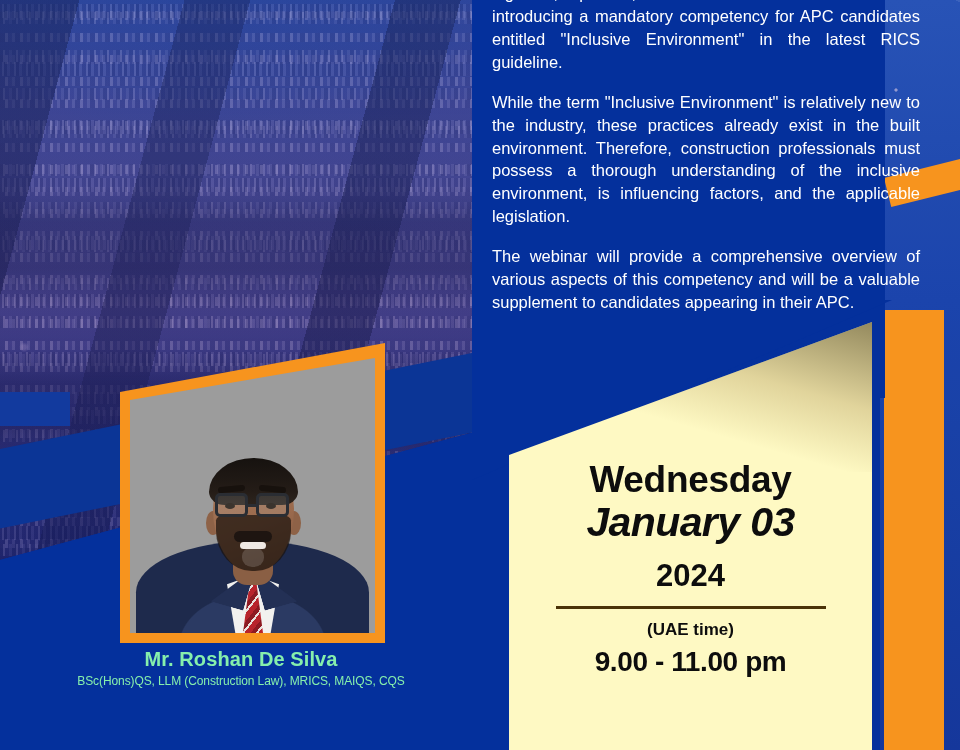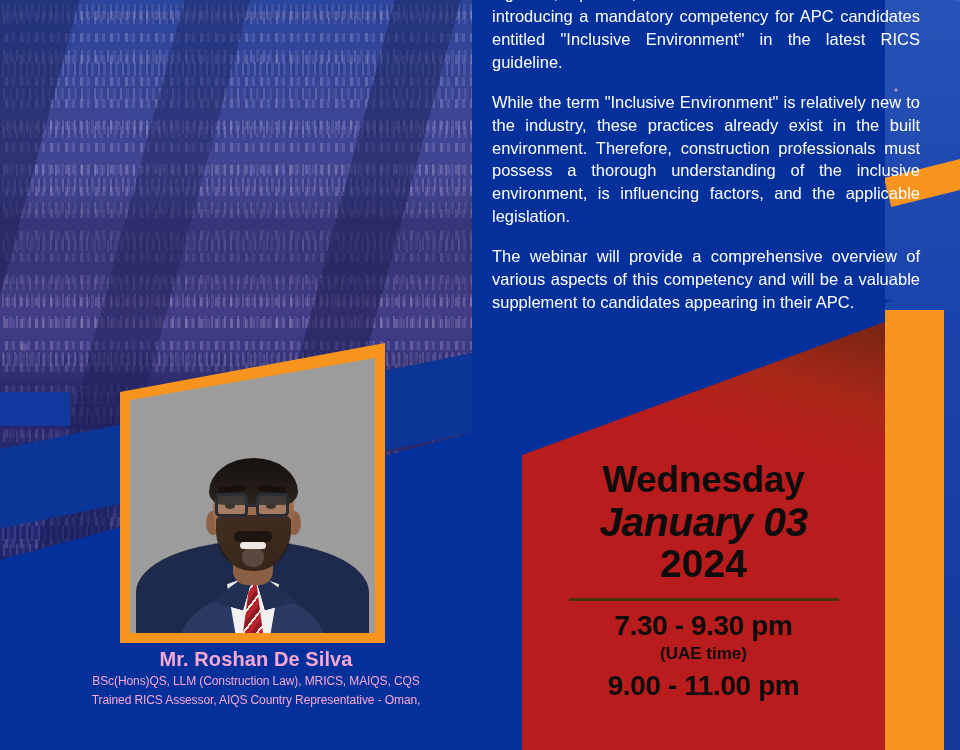--- a/index.html
+++ b/index.html
@@ -148,8 +148,8 @@
 
   
   #date-panel{
-    left:522px;top:322px;width:363px;height:428px;
-    background:#b91c1c;
+    left:509px;top:322px;width:363px;height:428px;
+    background:#fef9c3;
     clip-path:polygon(0 133px, 363px 0, 363px 428px, 0 428px);
   }
   

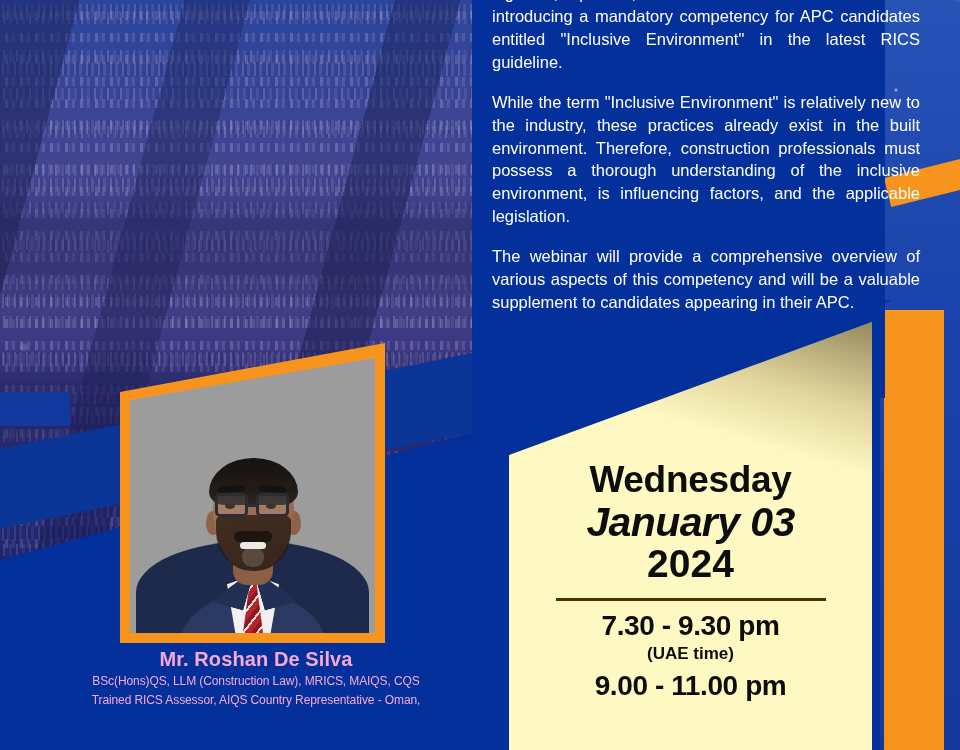--- a/index.html
+++ b/index.html
@@ -171,7 +171,7 @@
     font-size:41px;font-weight:bold;line-height:1.04;letter-spacing:-.6px;margin-top:1px;font-style:italic;
   }
   .year{
-    font-size:39px;font-weight:bold;line-height:1.05;margin-top:1px;
+    font-size:31px;font-weight:bold;line-height:1.05;margin-top:17px;
   }
   .rule{
     width:270px;height:3px;background:#4a3307;margin:13px auto 10px;

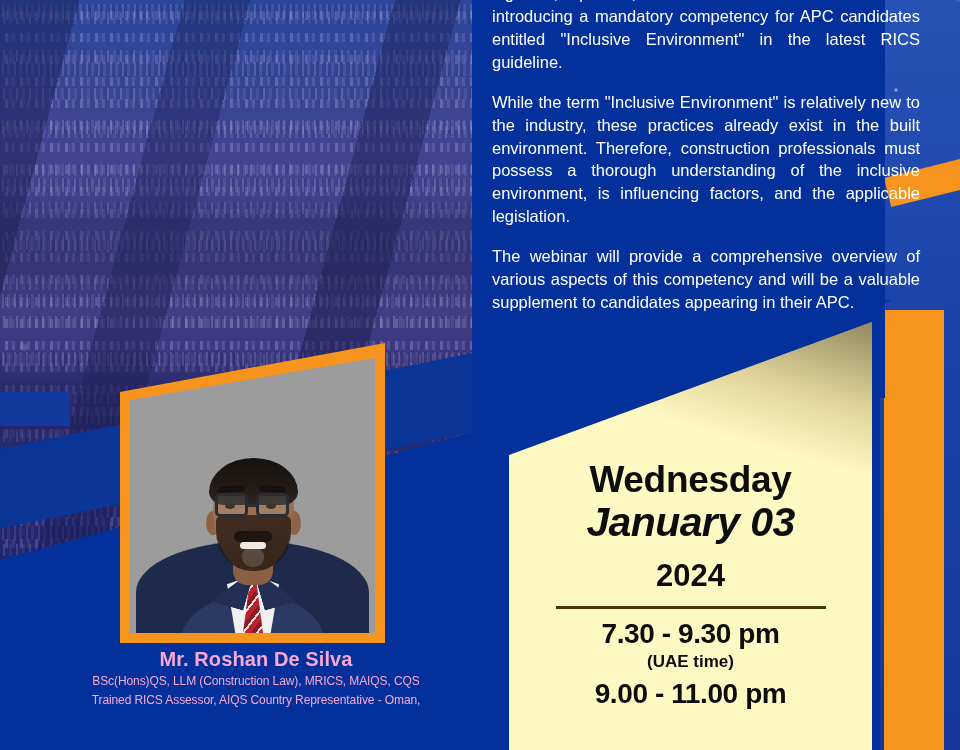--- a/index.html
+++ b/index.html
@@ -320,7 +320,6 @@
       <div class="month">January 03</div>
       <div class="year">2024</div>
       <div class="rule"></div>
-      <div class="time-main">7.30 - 9.30 pm</div>
       <div class="time-zone">(UAE time)</div>
       <div class="time-main second">9.00 - 11.00 pm</div>
     </div>

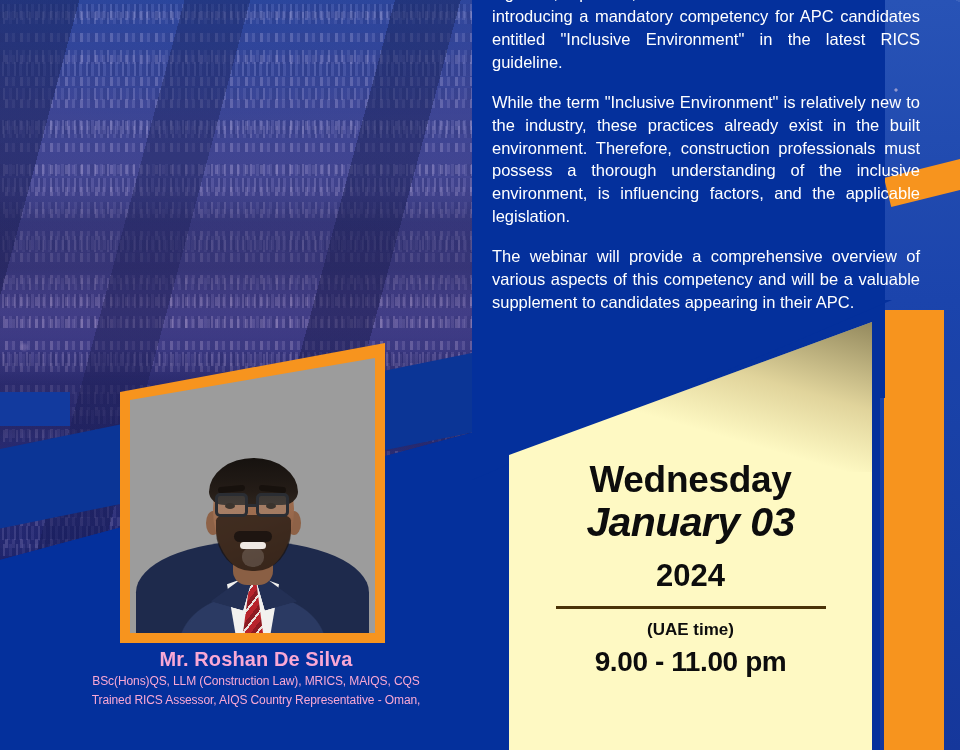--- a/index.html
+++ b/index.html
@@ -267,8 +267,8 @@
 
   
   #speaker-caption{
-    position:absolute;left:15px;top:648px;width:482px;
-    text-align:center;color:#f9a8d4;
+    position:absolute;left:0;top:648px;width:482px;
+    text-align:center;color:#86efac;
   }
   #speaker-name{
     font-size:20px;font-weight:bold;letter-spacing:.1px;line-height:1.15;

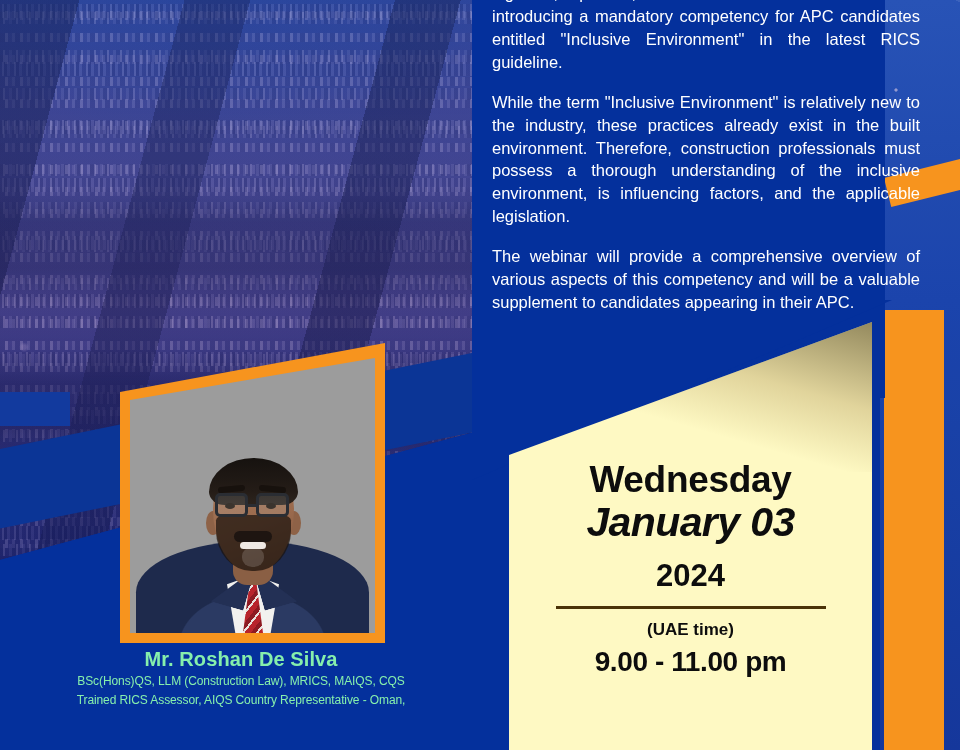--- a/index.html
+++ b/index.html
@@ -355,7 +355,6 @@
   <div id="speaker-caption">
     <div id="speaker-name">Mr. Roshan De Silva</div>
     <div class="cred">BSc(Hons)QS, LLM (Construction Law), MRICS, MAIQS, CQS</div>
-    <div class="cred">Trained RICS Assessor, AIQS Country Representative - Oman,</div>
   </div>
 
 </div>

